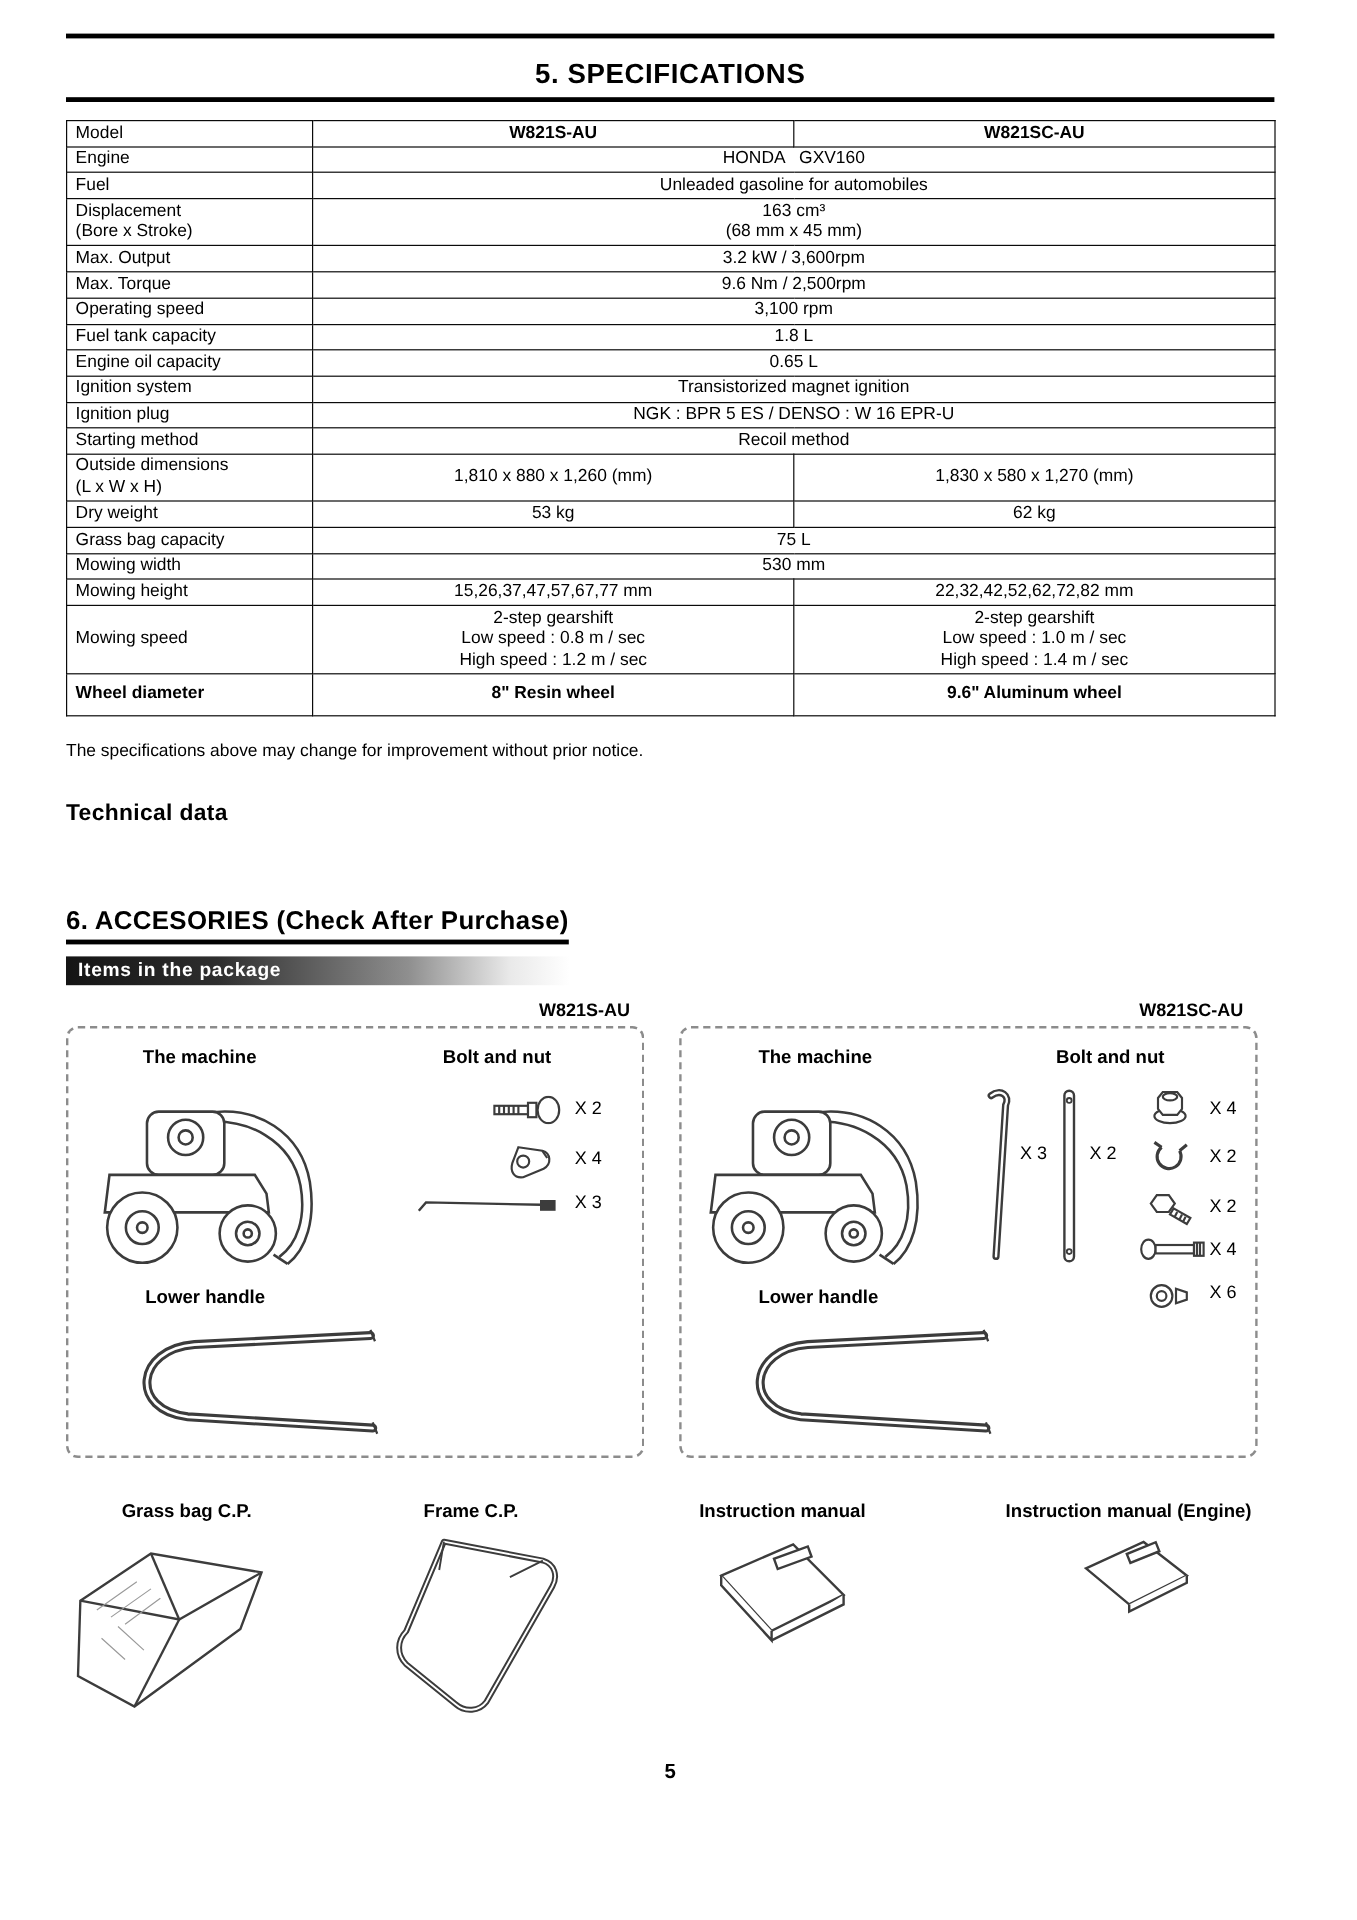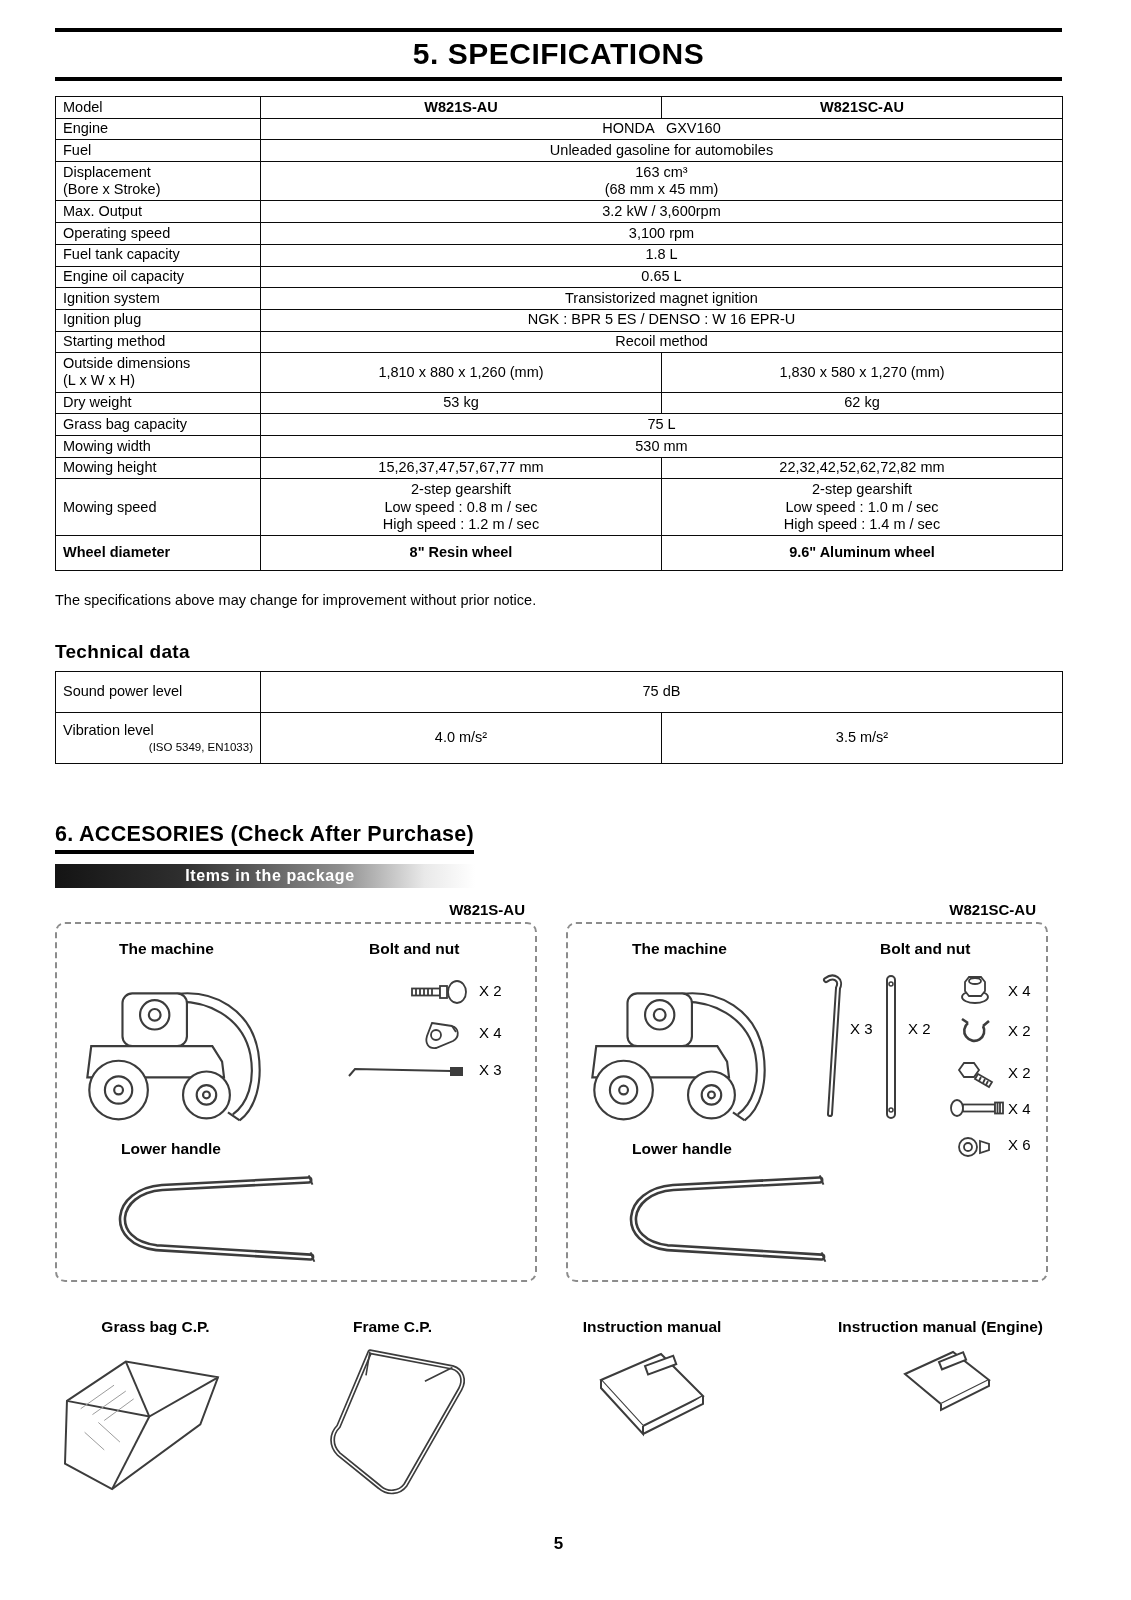--- a/index.html
+++ b/index.html
@@ -12,7 +12,7 @@
   }
   .content { width: 1007px; margin-left: 55px; padding-top: 28px; }
   .rule { border: 0; border-top: 4px solid #000; margin: 0; }
-  h1.spec-title { text-align: center; font-size: 30px; margin: 5px 0 6px; letter-spacing: .5px; }
+  h1.spec-title { text-align: center; font-size: 23px; margin: 16px 0 6px; letter-spacing: .5px; }
 
   table { border-collapse: collapse; width: 100%; font-size: 14.5px; table-layout: fixed; }
   .spec-table { margin-top: 15px; }

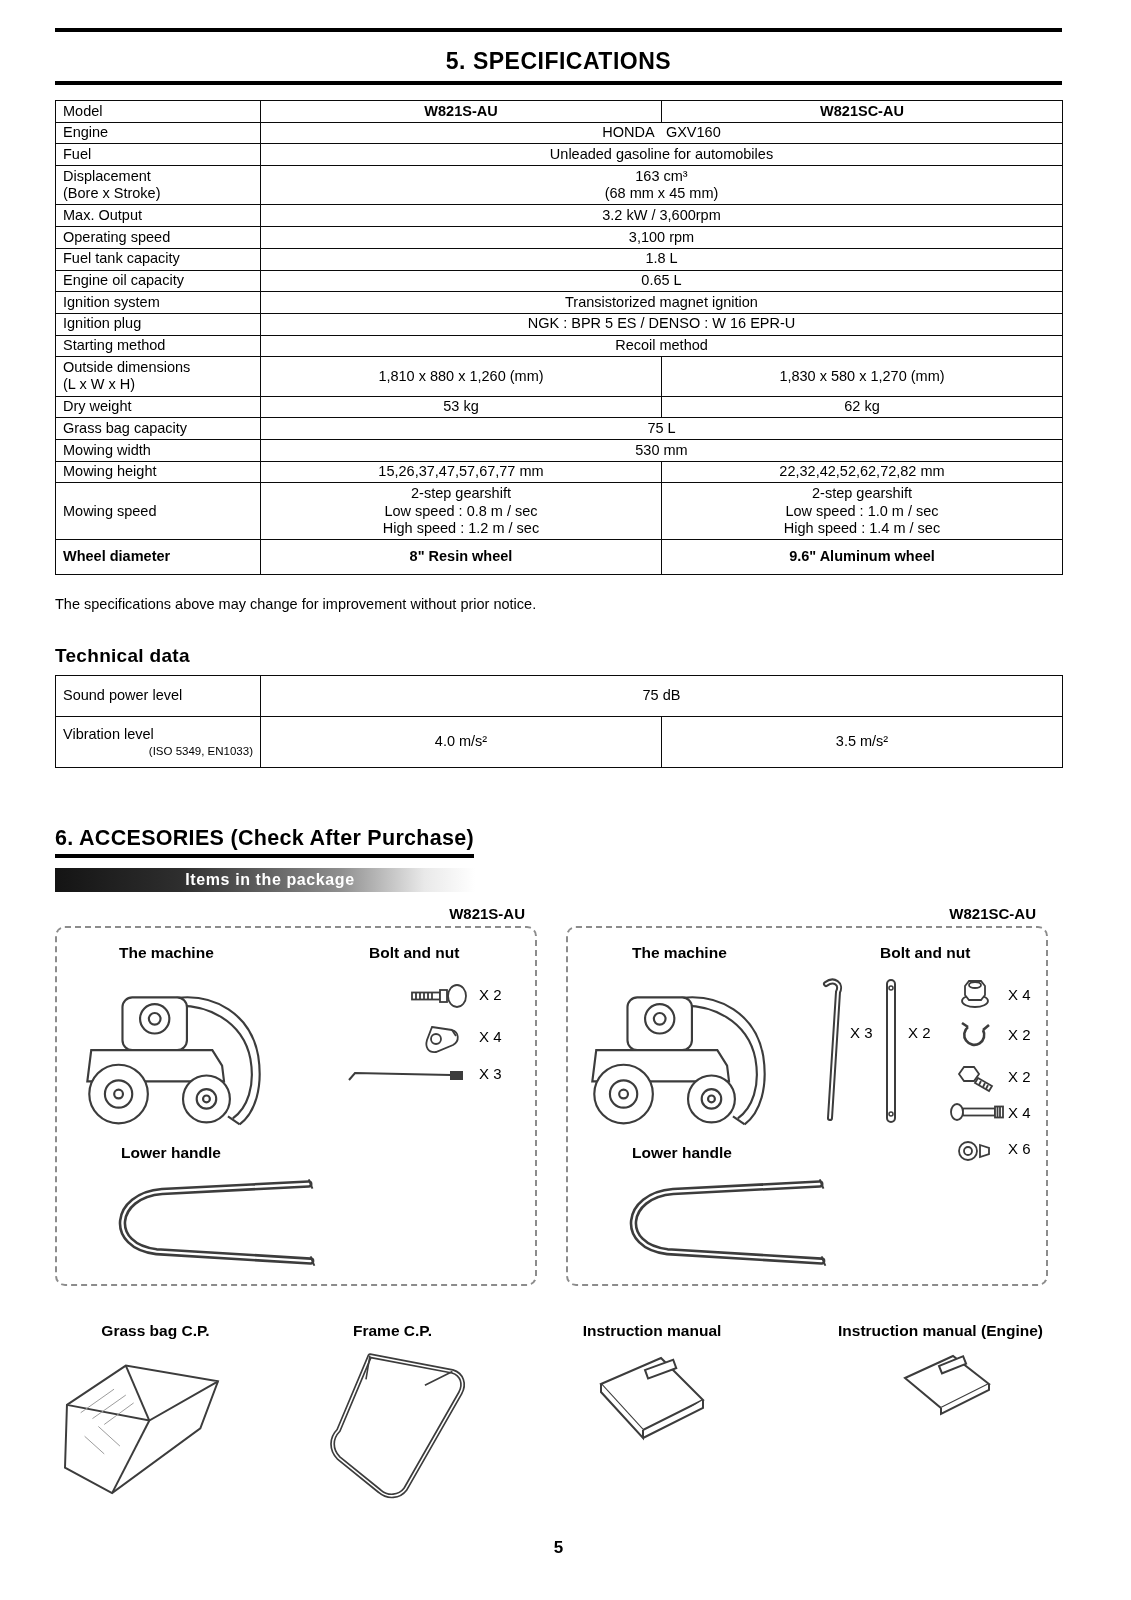--- a/index.html
+++ b/index.html
@@ -91,6 +91,10 @@
           <td colspan="2">3.2 kW / 3,600rpm</td>
         </tr>
         <tr>
+          <th>Max. Torque</th>
+          <td colspan="2">9.6 Nm / 2,500rpm</td>
+        </tr>
+        <tr>
           <th>Operating speed</th>
           <td colspan="2">3,100 rpm</td>
         </tr>

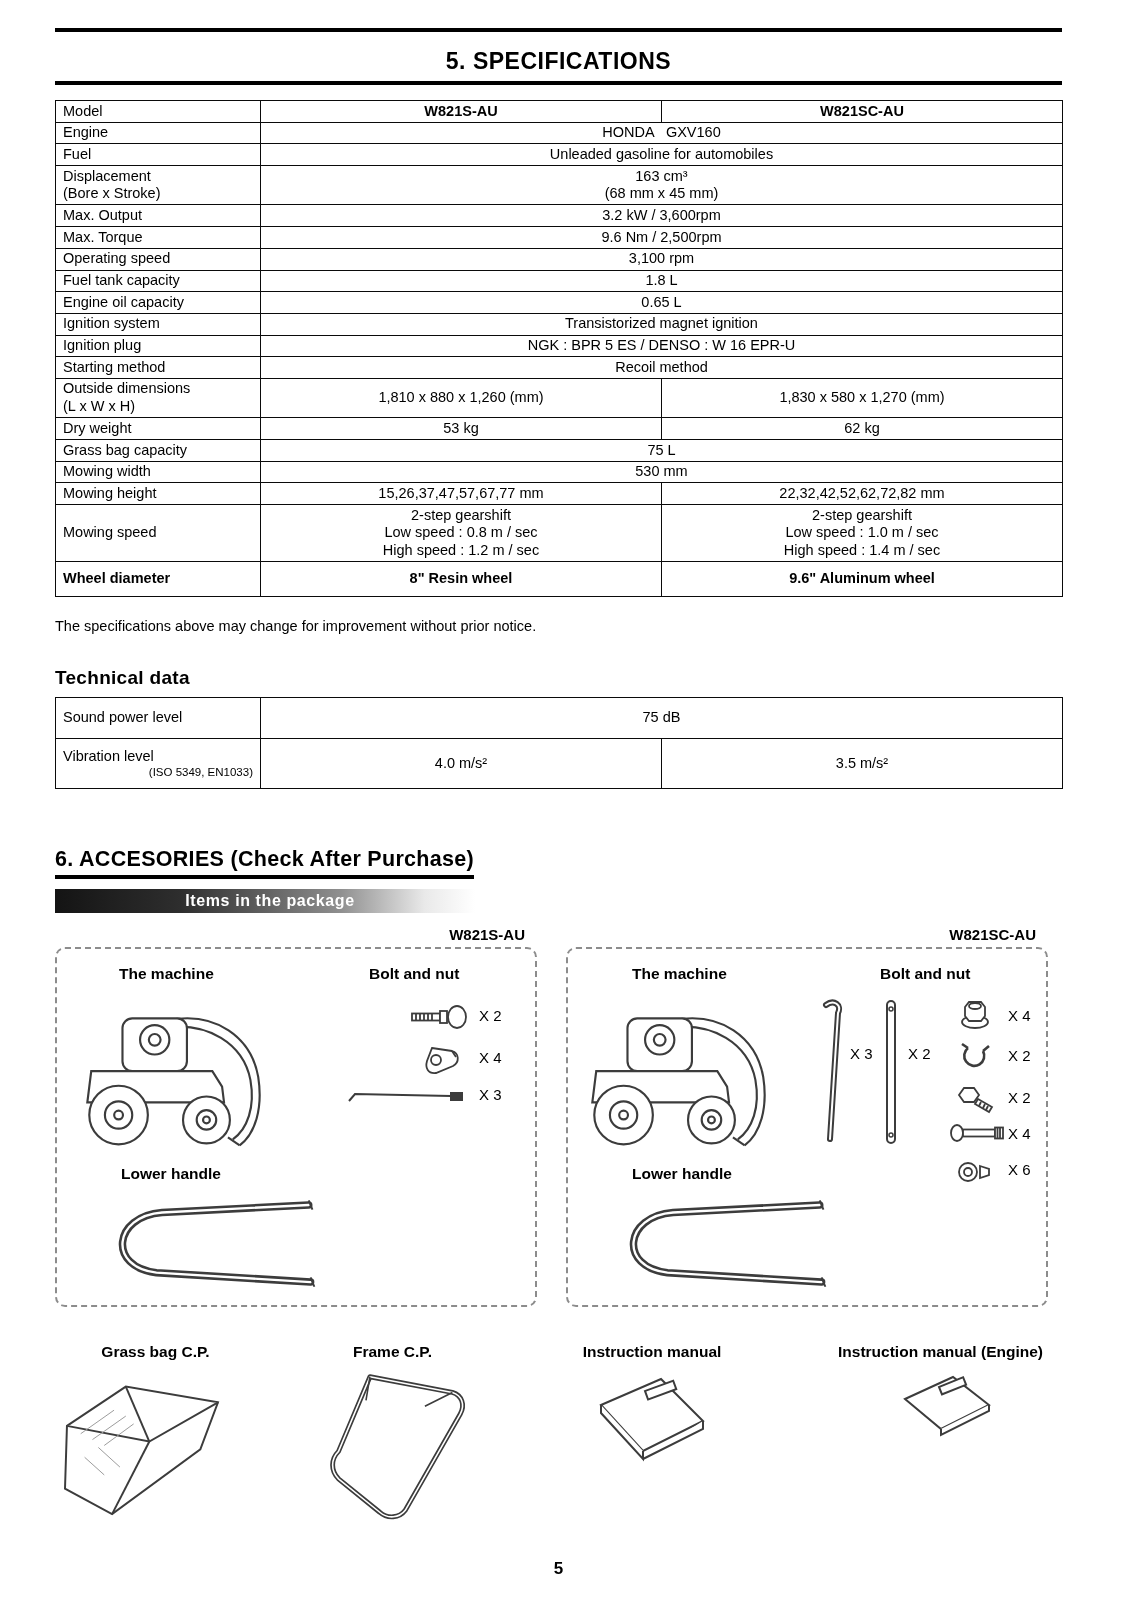--- a/index.html
+++ b/index.html
@@ -162,24 +162,6 @@
   <div class="spec-note">The specifications above may change for improvement without prior notice.</div>
 
   <h2 class="tech-title">Technical data</h2>
-  <table class="tech-table">
-    <colgroup>
-        <col style="width:205px">
-        <col style="width:401px">
-        <col style="width:401px">
-      </colgroup>
-    <tbody>
-        <tr>
-          <th>Sound power level</th>
-          <td colspan="2">75 dB</td>
-        </tr>
-        <tr>
-          <th>Vibration level<div class="sublabel">(ISO 5349, EN1033)</div></th>
-          <td>4.0 m/s²</td>
-          <td>3.5 m/s²</td>
-        </tr>
-      </tbody>
-  </table>
 
   <h2 class="acc-title">6. ACCESORIES (Check After Purchase)</h2>
   <div class="banner">Items in the package</div>

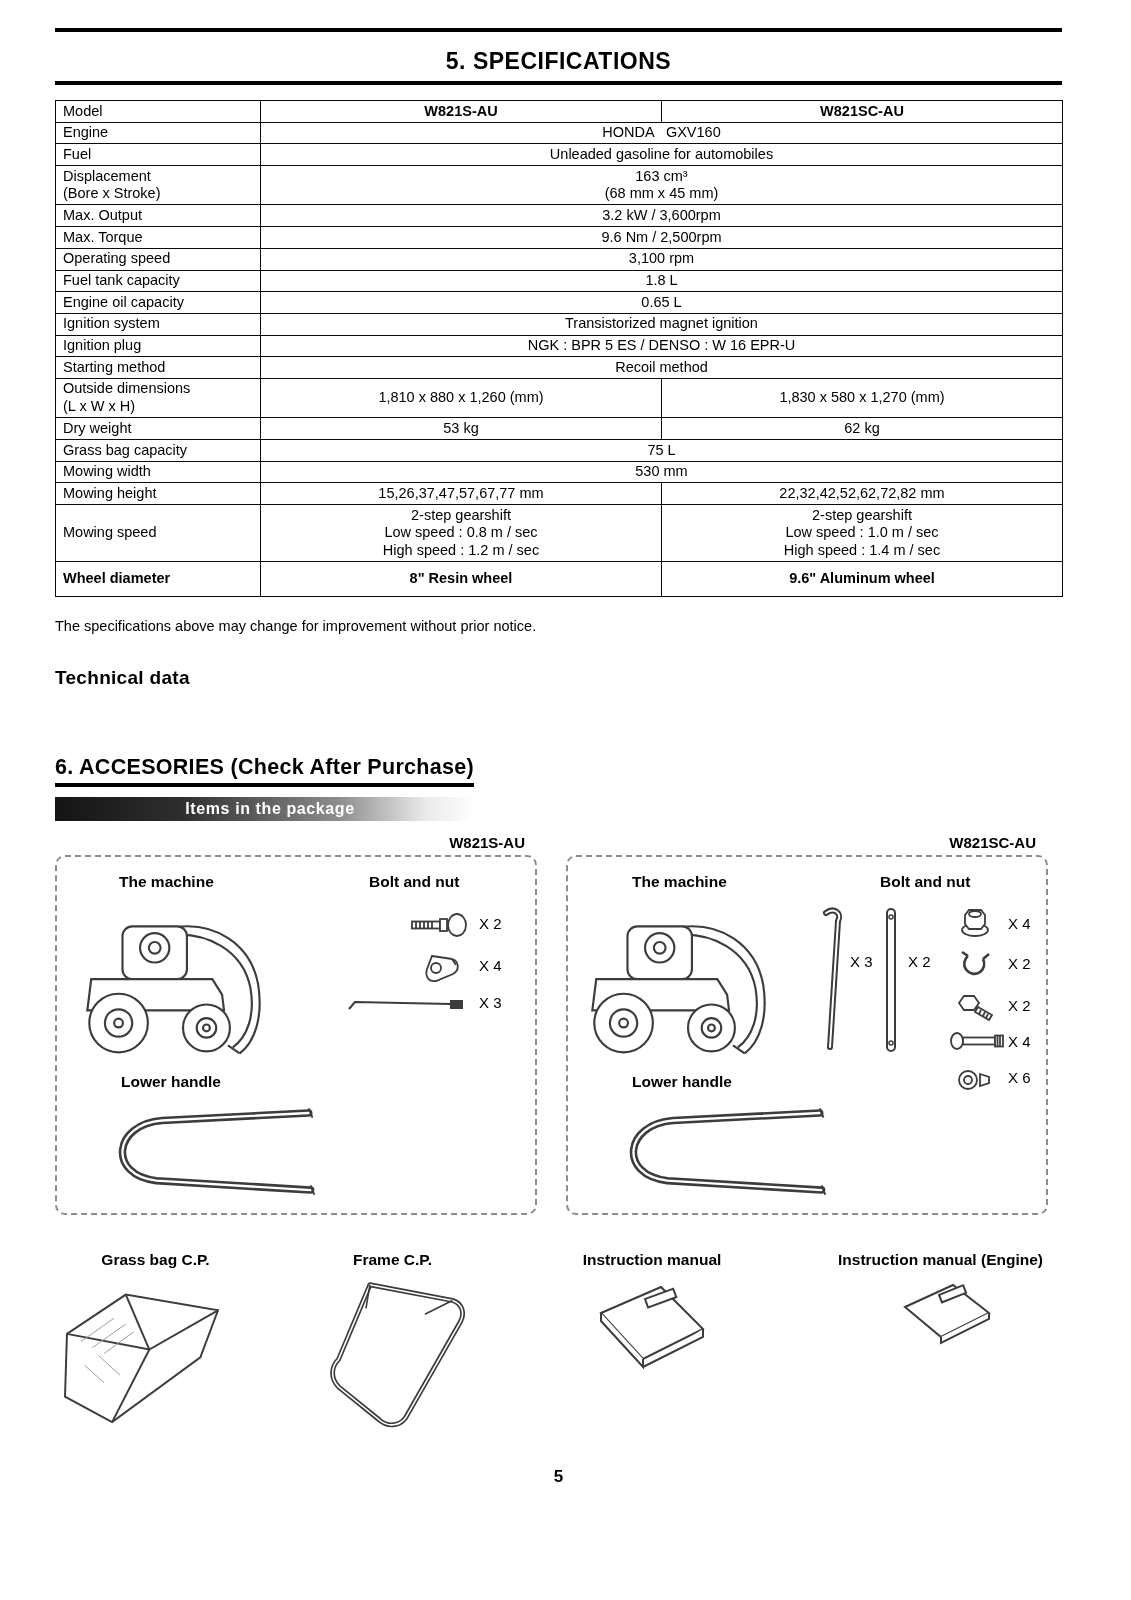--- a/index.html
+++ b/index.html
@@ -33,7 +33,6 @@
     margin-top: 10px; width: 420px; height: 24px; line-height: 23px;
     color: #fff; font-weight: bold; font-size: 16px; padding-left: 10px; letter-spacing:.6px;
     background: linear-gradient(90deg, #141414 0%, #2e2e2e 30%, #8f8f8f 68%, #e9e9e9 88%, #fff 100%);
-    text-align: center;
   }
 
   .package-area { position: relative; height: 372px; margin-top: 34px; }

